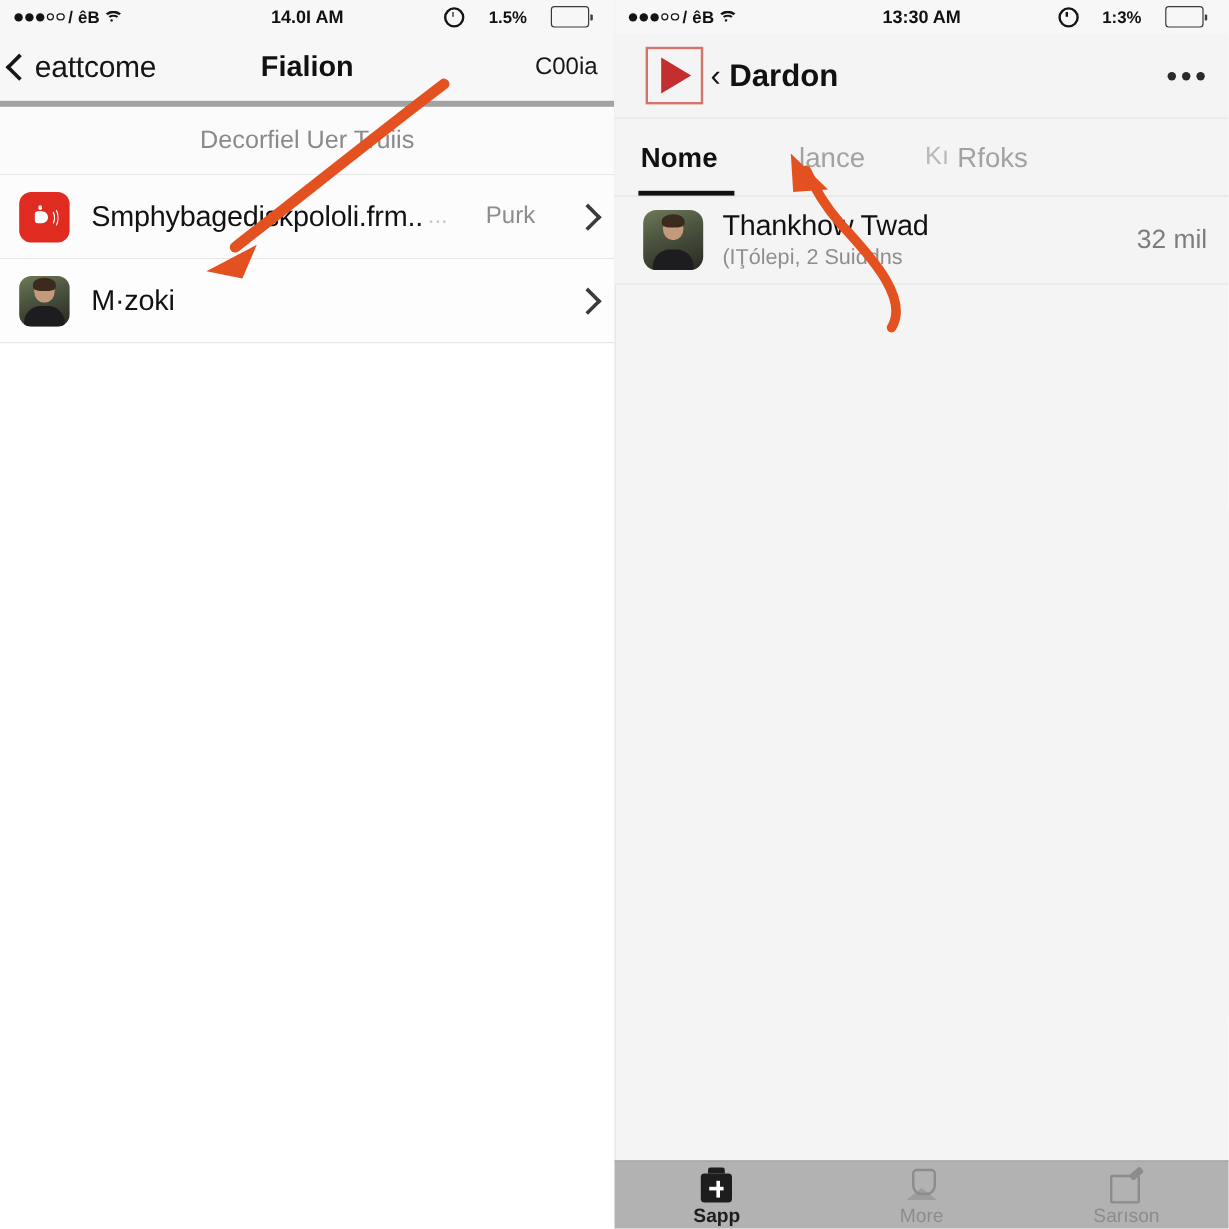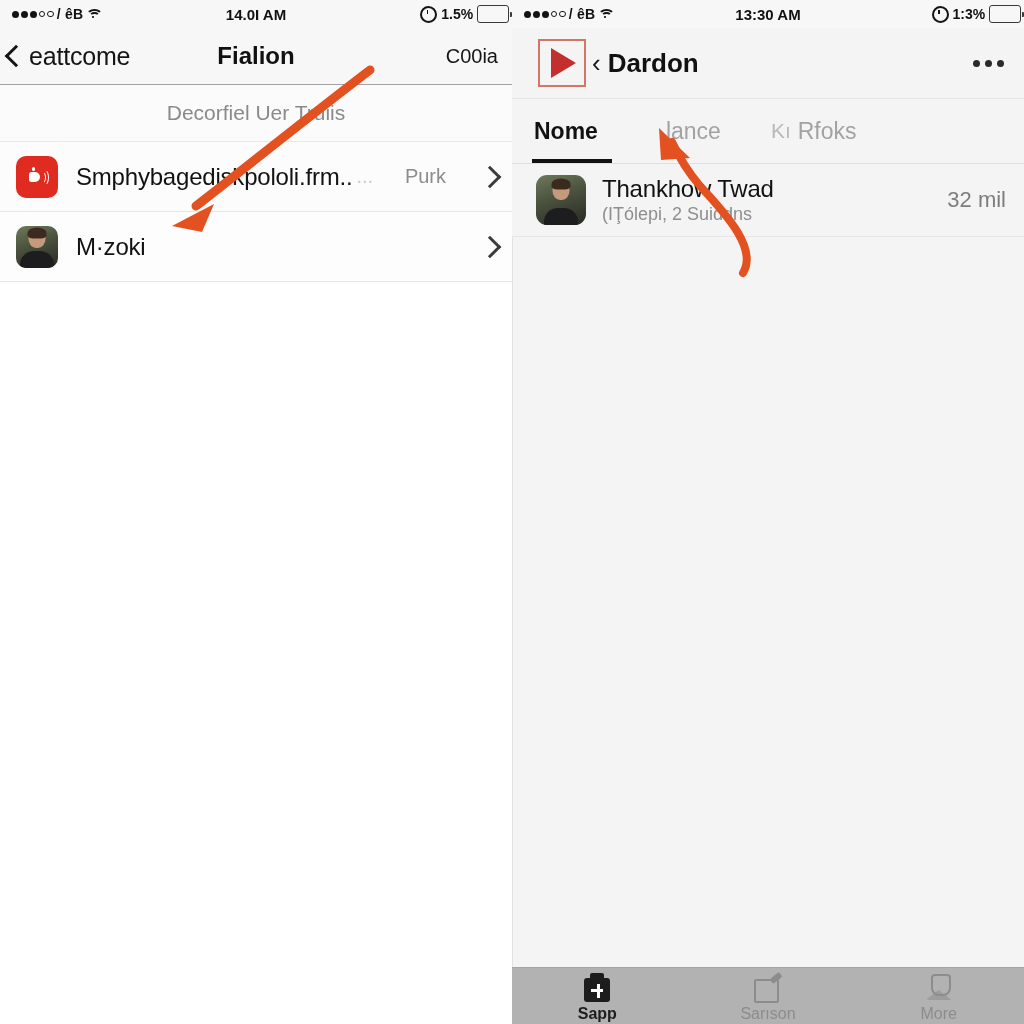--- a/index.html
+++ b/index.html
@@ -29,7 +29,7 @@
   }
   .sb-left  { position:absolute; left: 12px; display:flex; align-items:center; gap:3px;}
   .sb-mid   { position:absolute; left:0; right:0; text-align:center; font-size:15px; font-weight:bold;}
-  .sb-right { position:absolute; right: 0; display:flex; align-items:center; gap:4px;}
+  .sb-right { position:absolute; right: 18px; display:flex; align-items:center; gap:20px;}
   .dots { display:inline-flex; gap:2px; align-items:center; }
   .dot  { width:7px; height:7px; border-radius:50%; background:#141414; display:inline-block;}
   .dot.hollow { background:#fff; border:1.3px solid #141414; width:4.4px;height:4.4px;}

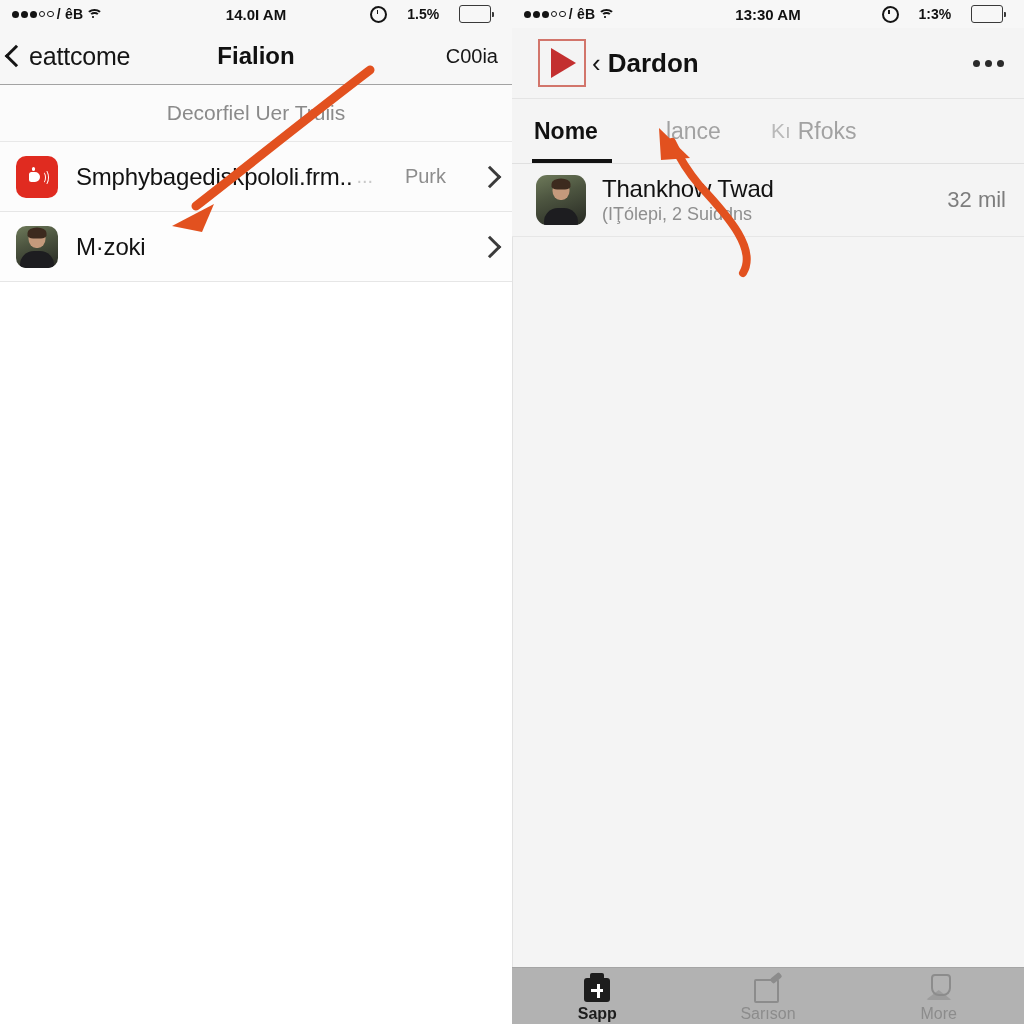--- a/index.html
+++ b/index.html
@@ -52,7 +52,7 @@
   
   #left-navbar {
     position: relative; height: 56px; background:#f7f7f7;
-    border-bottom: 1px solid #a3a3a3;
+    border-bottom: 5px solid #a3a3a3;
     display:flex; align-items:center;
   }
   .nav-back { position:absolute; left:8px; display:flex; align-items:center; gap:2px; }

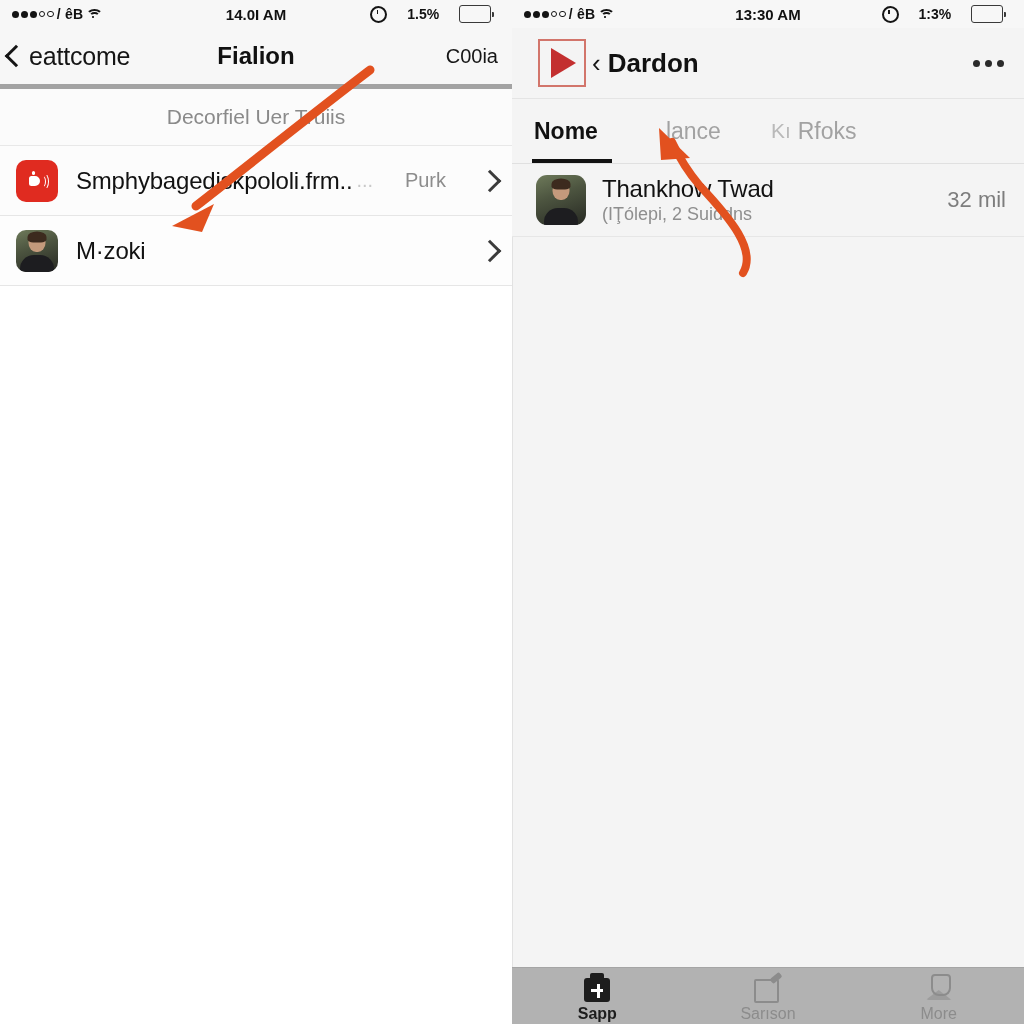--- a/index.html
+++ b/index.html
@@ -336,18 +336,18 @@
         <span class="bt-label">Sapp</span>
       </div>
       <div class="bt idle">
+        <span class="ico-shield">
+          <span class="sh"></span>
+            <span class="base"></span>
+        </span>
+        <span class="bt-label">More</span>
+      </div>
+      <div class="bt idle">
         <span class="ico-note">
           <span class="sheet"></span>
             <span class="pen"></span>
         </span>
         <span class="bt-label">Sarıson</span>
-      </div>
-      <div class="bt idle">
-        <span class="ico-shield">
-          <span class="sh"></span>
-            <span class="base"></span>
-        </span>
-        <span class="bt-label">More</span>
       </div>
     </div>
   </div>

